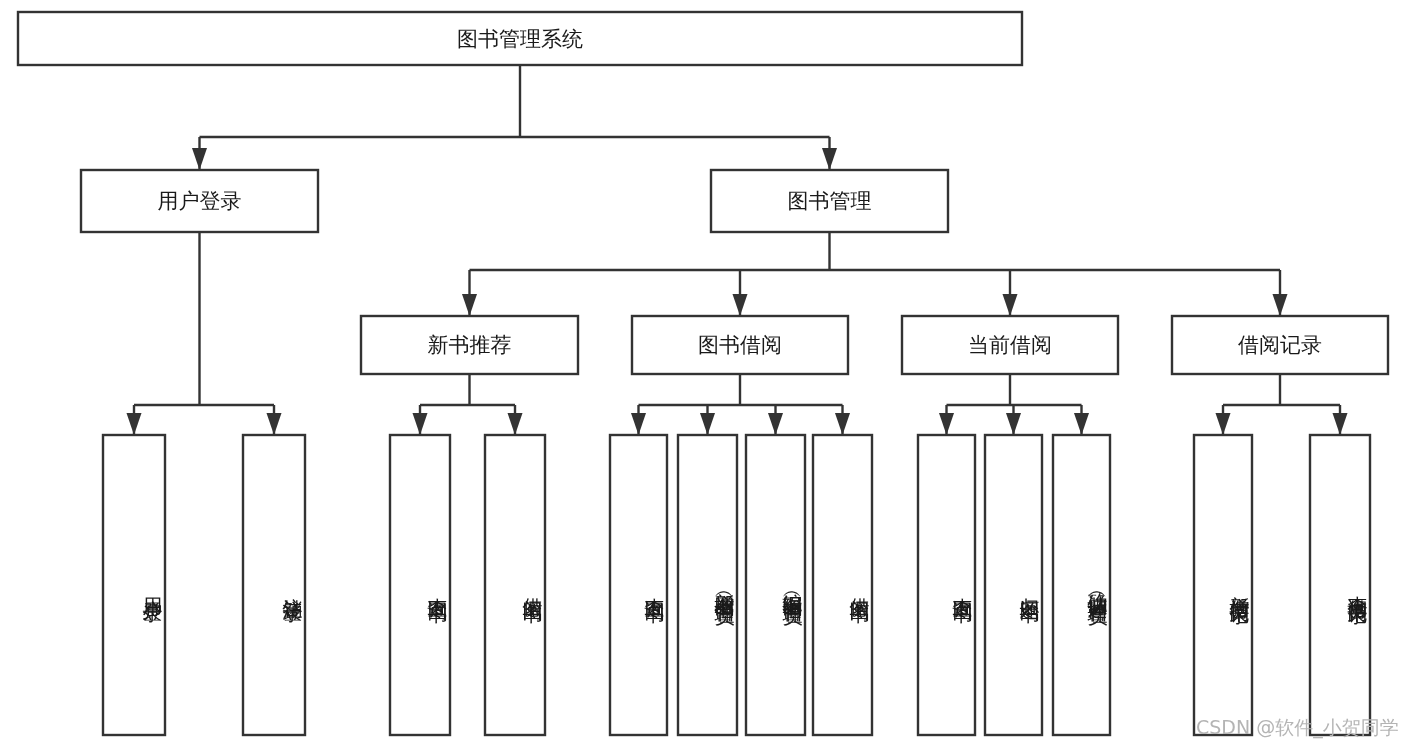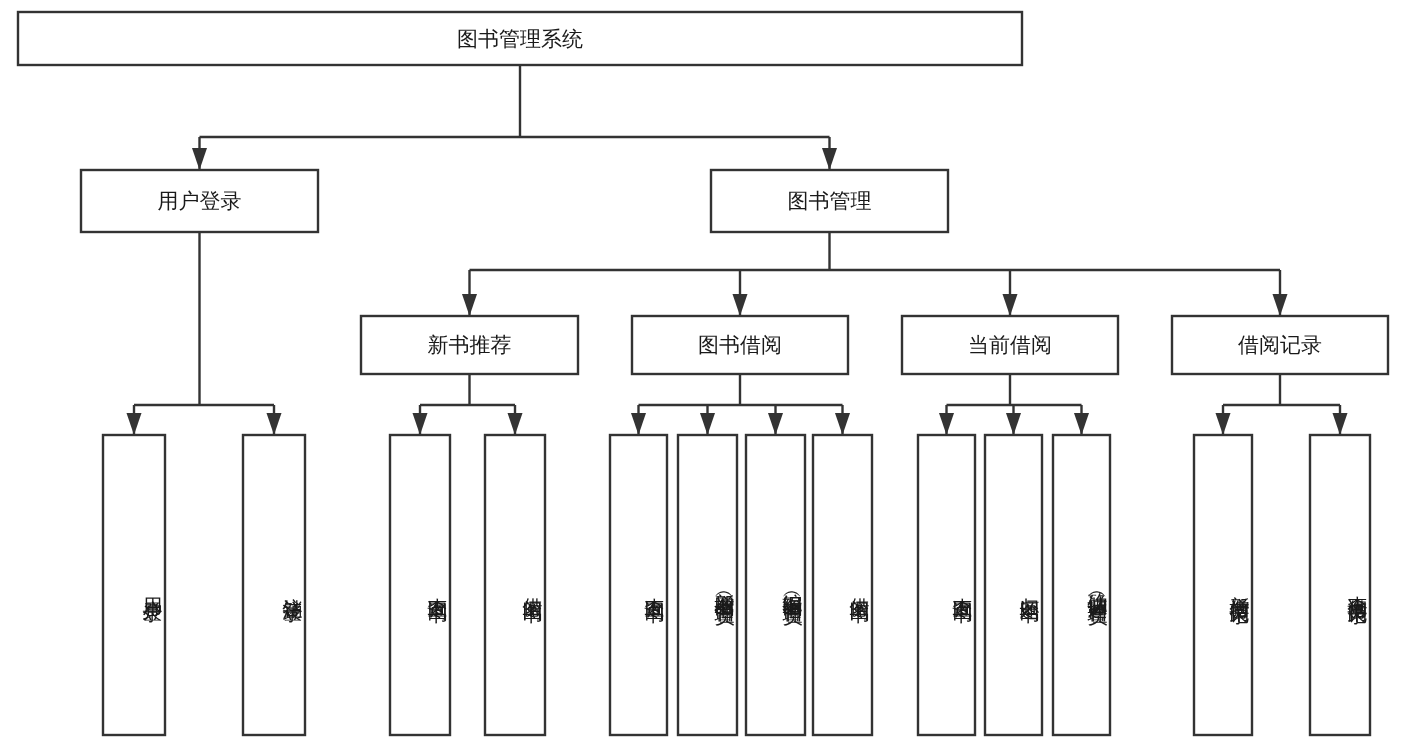--- a/index.html
+++ b/index.html
@@ -176,6 +176,7 @@
       <div class="node-label-v" style="left: 1194px; top: 445px; width: 58px; height: 282px;">新增借阅记录</div>
       <div class="node-label-v" style="left: 1310px; top: 445px; width: 60px; height: 282px;">查询借阅记录</div>
     </div>
+  <div class="watermark" id="watermark" style="left:1196px; top:715px;">CSDN @软件_小贺同学</div>
 </div>
 
 </body></html>

